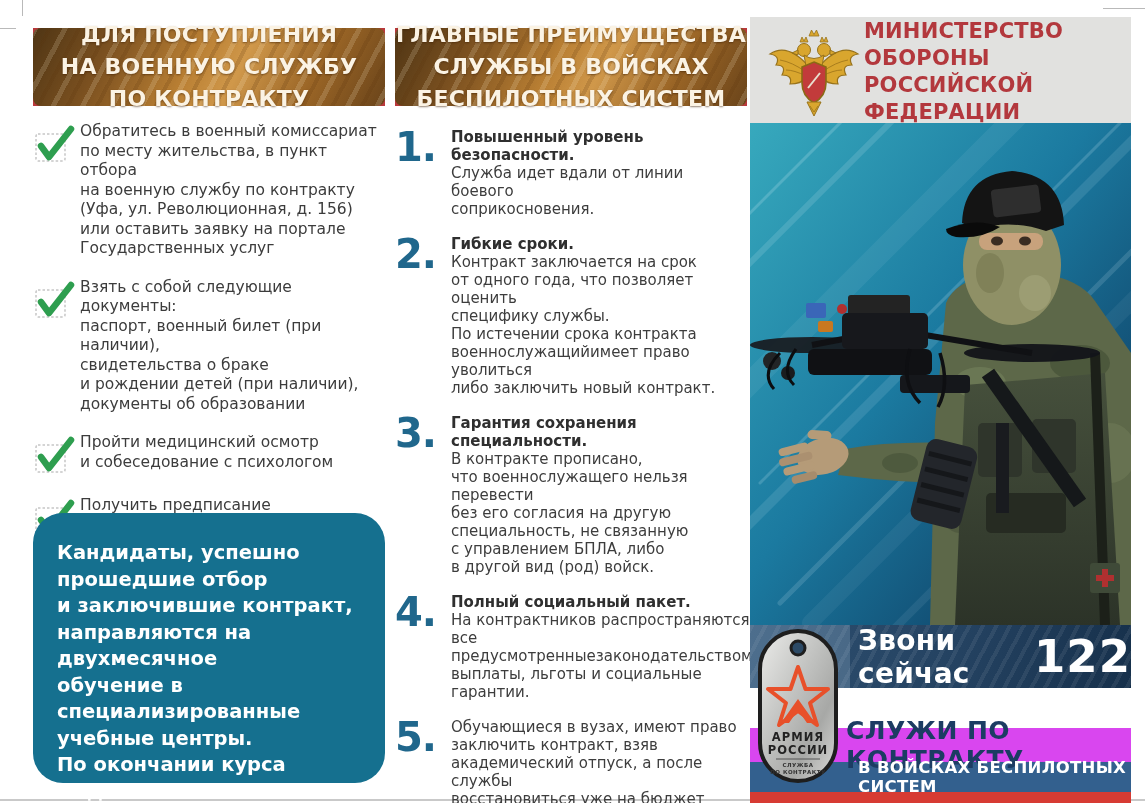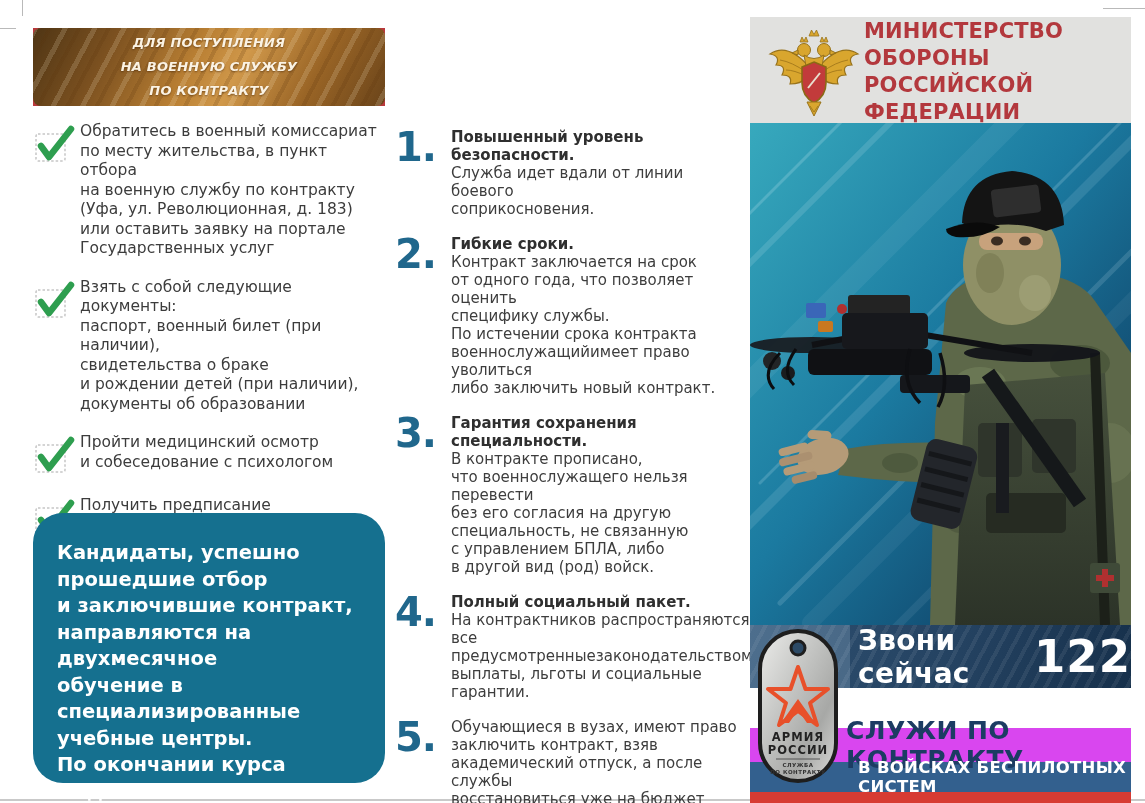--- a/index.html
+++ b/index.html
@@ -25,8 +25,8 @@
       repeating-linear-gradient(118deg, rgba(255,244,214,.16) 0 5px, rgba(0,0,0,0) 5px 13px, rgba(90,50,10,.18) 13px 17px, rgba(0,0,0,0) 17px 26px),
       linear-gradient(118deg,#4f3514 0%,#7c5120 22%,#b97f33 45%,#d0984a 58%,#9a6526 78%,#6a441a 100%);
     display:flex; align-items:center; justify-content:center; text-align:center; }
-  .bronze-inner .hdr-text { color:#fbf3e4; font-weight:bold; font-size:13px; line-height:24px;
-    white-space:pre-line; text-shadow:0 1px 2px rgba(60,30,0,.55); letter-spacing:.2px;font-style:italic; }
+  .bronze-inner .hdr-text { color:#fbf3e4; font-weight:bold; font-size:22px; line-height:32px;
+    white-space:pre-line; text-shadow:0 1px 2px rgba(60,30,0,.55); letter-spacing:.2px; }
   .check-list { position:absolute; left:33px; top:122px; width:352px; }
   .check-row { display:flex; align-items:flex-start; margin-bottom:19px; }
   .check-icon { flex:0 0 44px; margin-top:2px; }

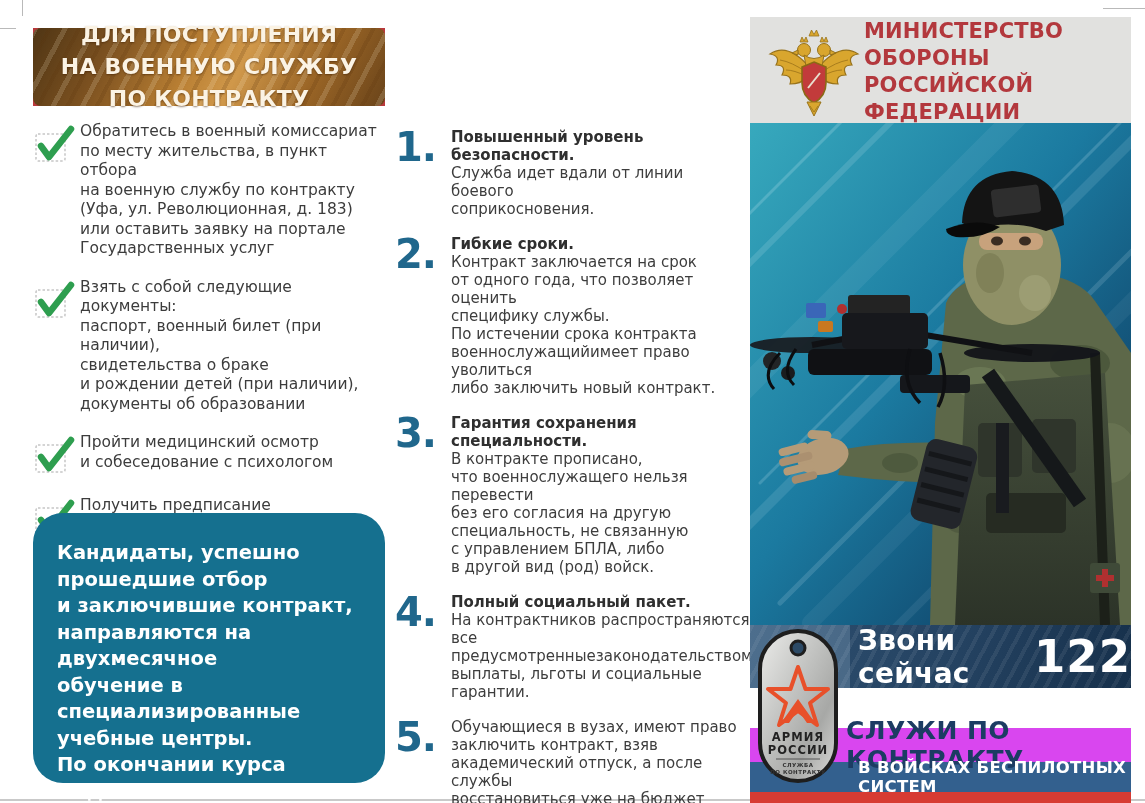--- a/index.html
+++ b/index.html
@@ -145,6 +145,17 @@
 военно-учетной специальности.</div>
   </div>
 
+  <div class="bronze-wrap" style="left:395px; width:352px;">
+    <i class="corner c-tl"></i>
+    <i class="corner c-tr"></i>
+    <i class="corner c-bl"></i>
+    <i class="corner c-br"></i>
+    <div class="bronze-inner">
+      <div class="hdr-text">ГЛАВНЫЕ ПРЕИМУЩЕСТВА
+СЛУЖБЫ В ВОЙСКАХ
+БЕСПИЛОТНЫХ СИСТЕМ</div>
+    </div>
+  </div>
 
   <div class="benefits">
     <div class="benefit">

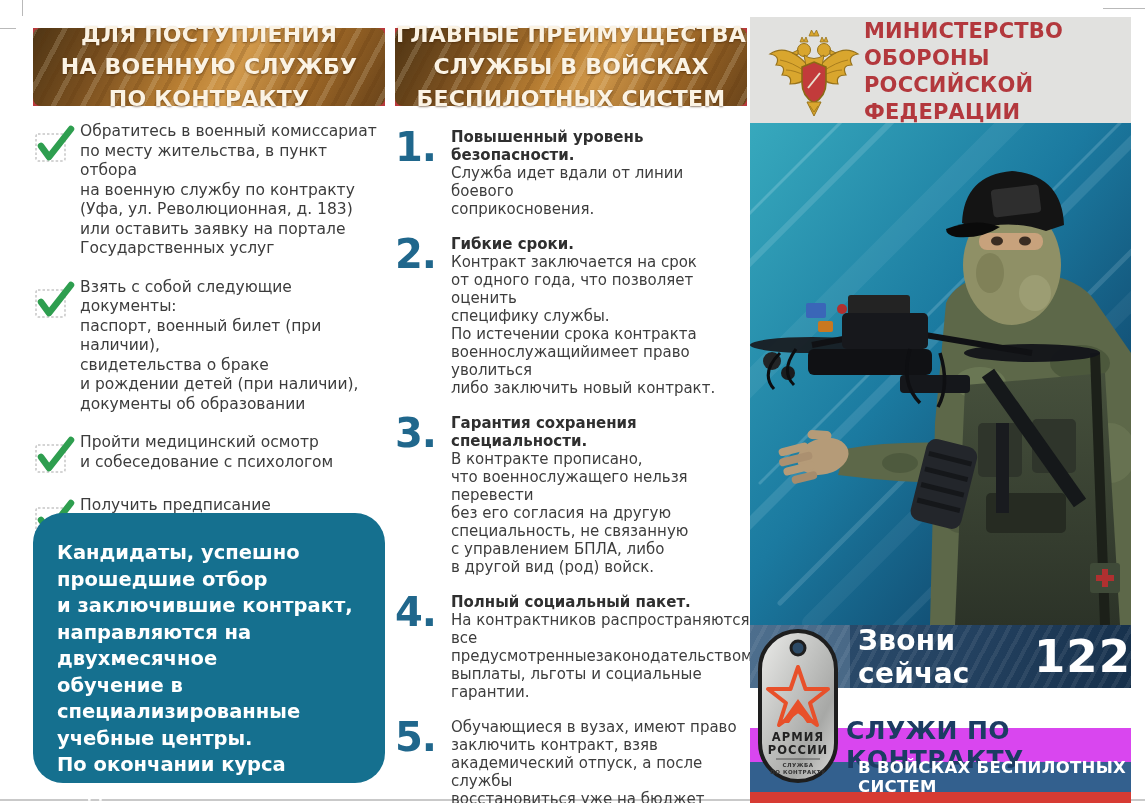--- a/index.html
+++ b/index.html
@@ -100,7 +100,7 @@
       <div class="check-text">Обратитесь в военный комиссариат
 по месту жительства, в пункт отбора
 на военную службу по контракту
-(Уфа, ул. Революционная, д. 183)
+(Уфа, ул. Революционная, д. 156)
 или оставить заявку на портале
 Государственных услуг</div>
     </div>

